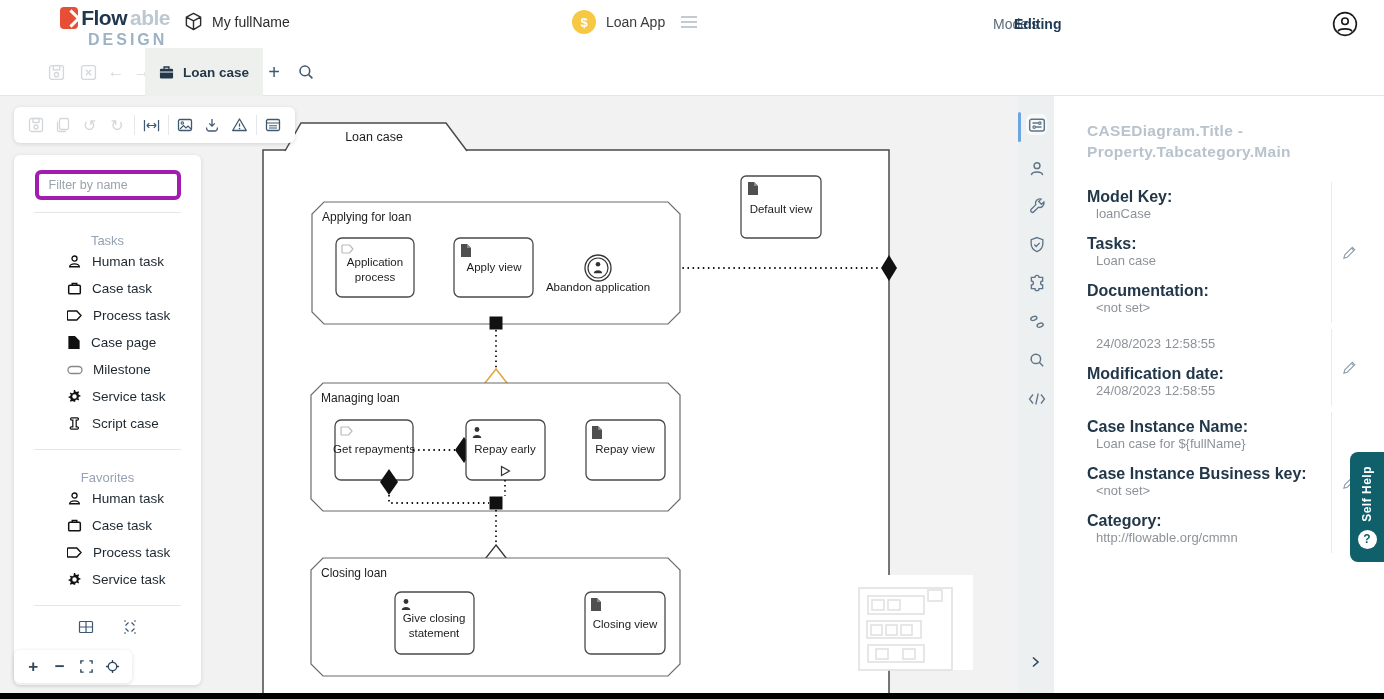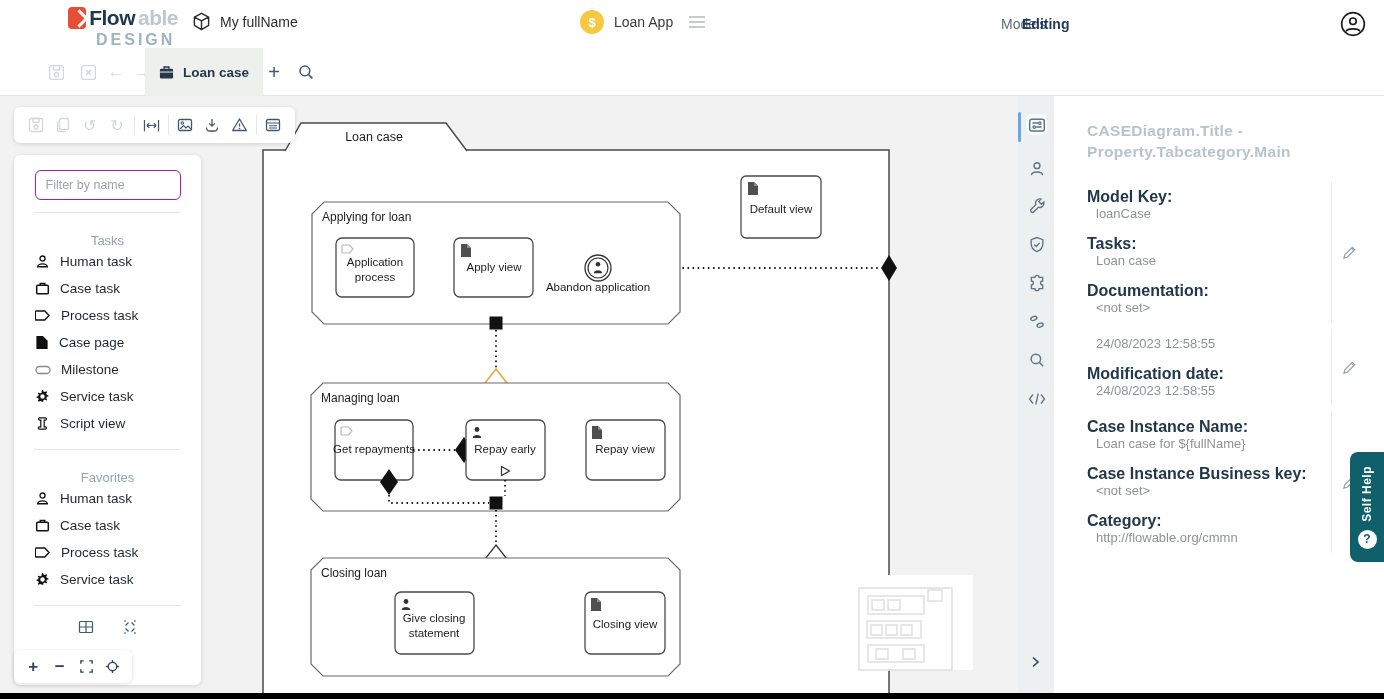--- a/index.html
+++ b/index.html
@@ -8,7 +8,7 @@
   .app { position:relative; width:1384px; height:699px; }
 
   
-  header { position:absolute; left:12px; top:0; width:1320px; height:48px; background:#fff; z-index:40; }
+  header { position:absolute; left:4px; top:0; width:1320px; height:48px; background:#fff; z-index:40; }
   .brand { position:absolute; left:56px; top:6px; width:110px; cursor:pointer; }
   .brand-row { display:flex; align-items:center; gap:3px; }
   .brand-mark { width:22px; height:22px; background:#e84e35; border-radius:4px; position:relative; }

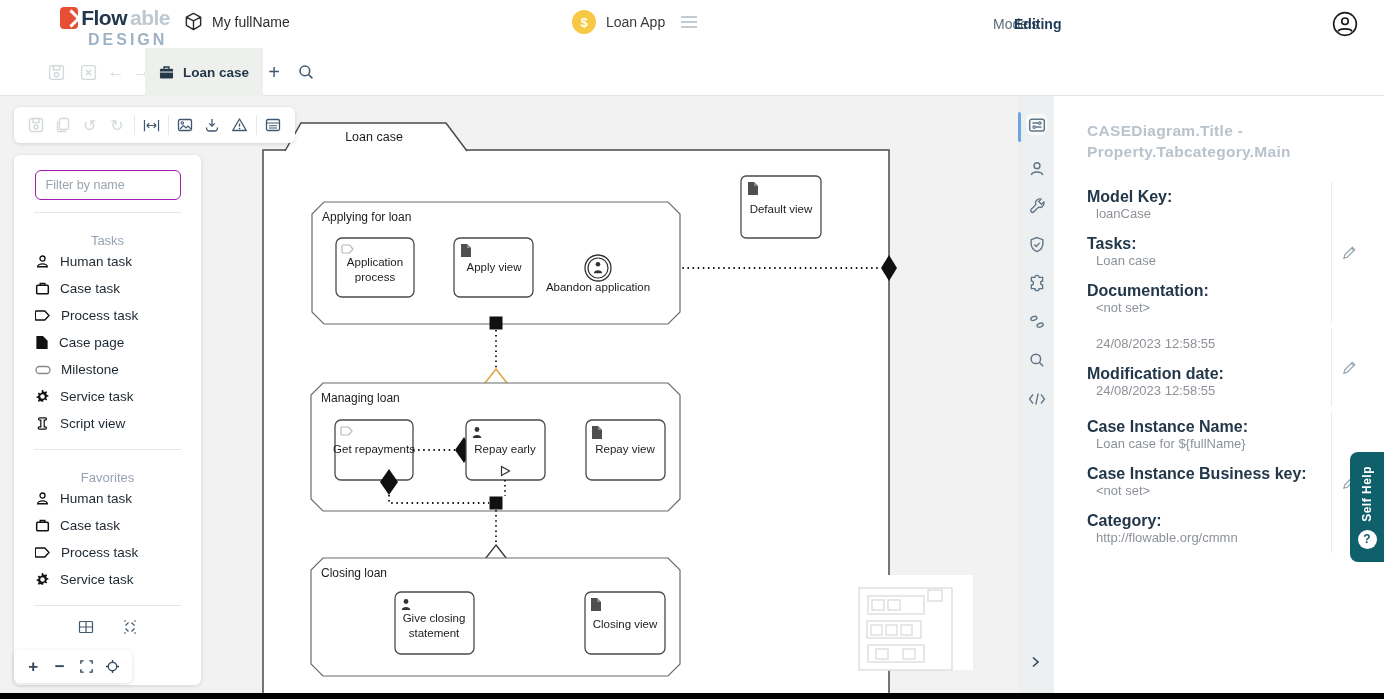--- a/index.html
+++ b/index.html
@@ -57,7 +57,7 @@
 
   
   .palette { position:absolute; left:14px; top:59px; width:187px; height:530px; z-index:10; padding-top:15px;}
-  .pal-input { display:block; width:146px; height:30px; margin:0 auto; border:1px solid #a21caf;
+  .pal-input { display:block; width:146px; height:30px; margin:0 auto; border:4px solid #a21caf;
      border-radius:6px; padding:0 10px; font-size:12.5px; color:#333; outline:none;
      font-family:"Liberation Sans",sans-serif;}
   .pal-input::placeholder { color:#9aa4ad; }

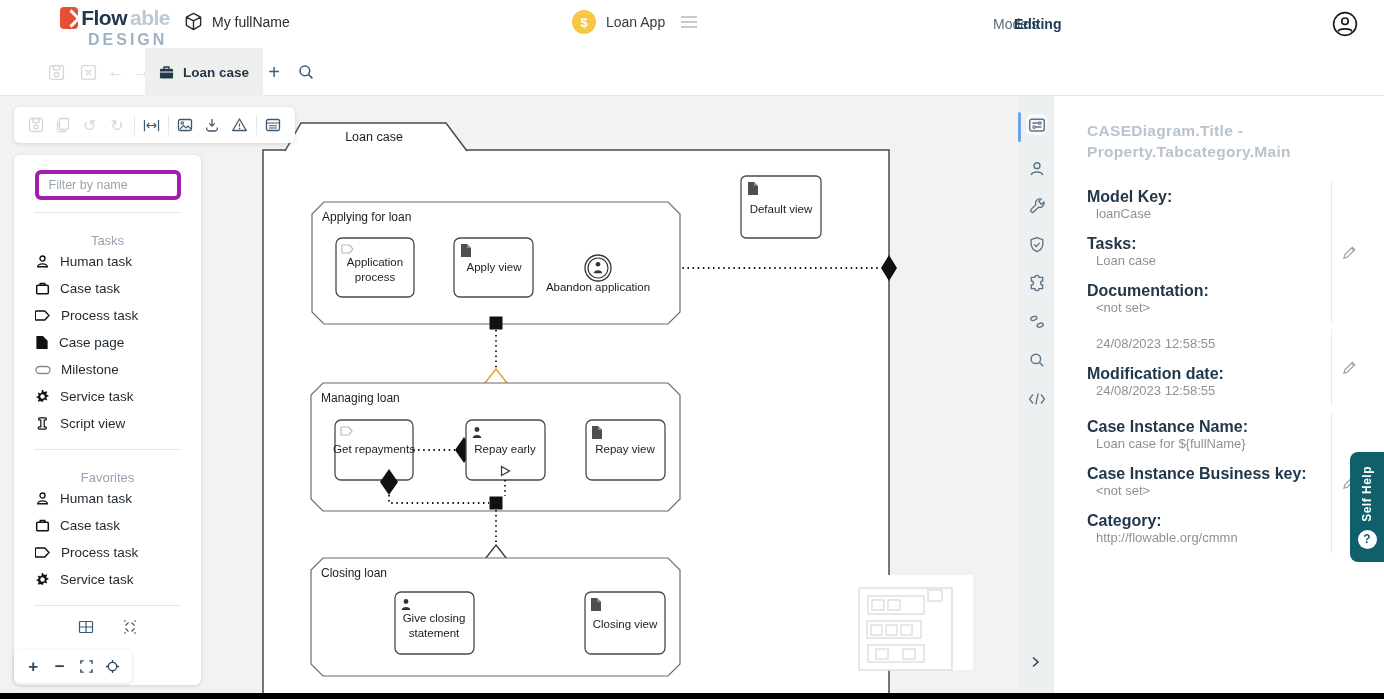--- a/index.html
+++ b/index.html
@@ -63,7 +63,7 @@
   .pal-input::placeholder { color:#9aa4ad; }
   .pal-div { height:1px; background:#e4e7e9; margin:12px 20px 0 20px; }
   .pal-head { text-align:center; font-size:13px; color:#95a3b3; margin-top:20px; }
-  .pal-item { display:flex; align-items:center; gap:10px; padding:6px 0 6px 21px; cursor:grab; }
+  .pal-item { display:flex; align-items:center; gap:10px; padding:6px 0 6px 21px; cursor:grab;margin-left:32px; }
   .pal-item span { font-size:13.5px; color:#1d2730; }
   .pal-foot { display:flex; justify-content:center; gap:22px; margin-top:10px; }
   .pal-foot .fbtn { width:22px; height:22px; display:flex; align-items:center; justify-content:center;

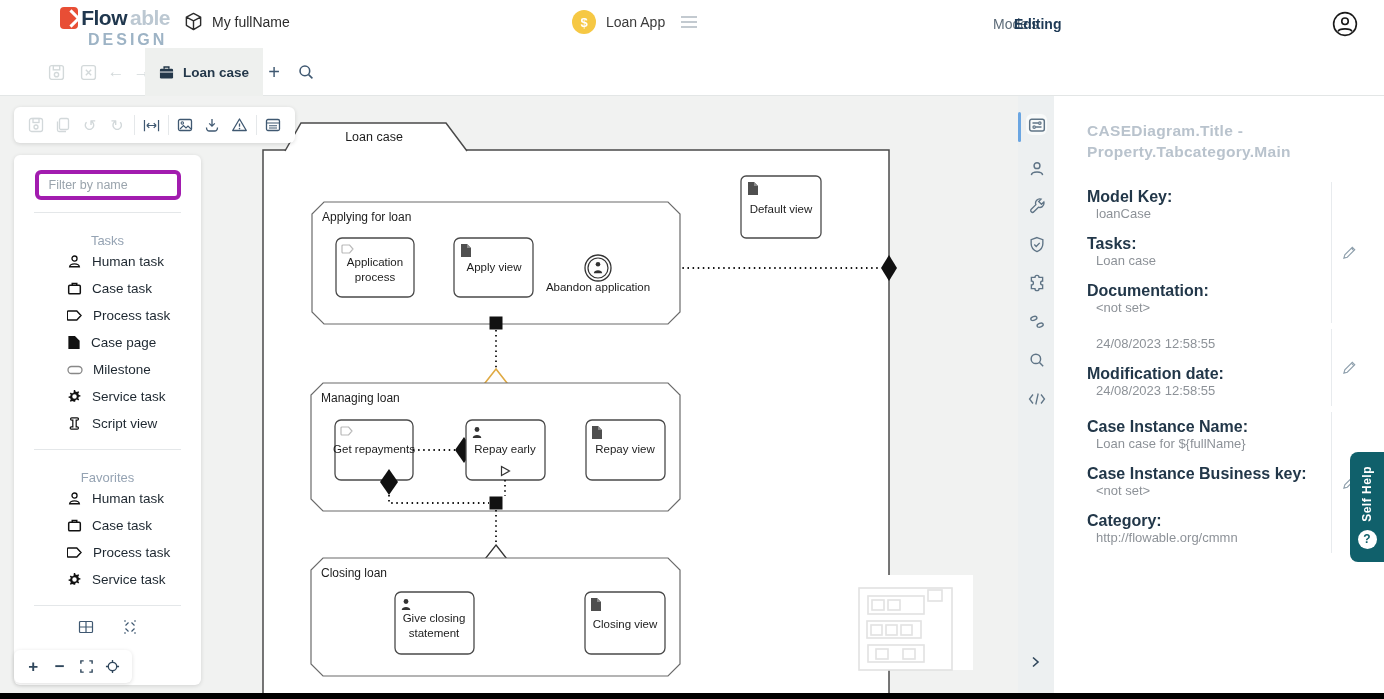--- a/index.html
+++ b/index.html
@@ -431,7 +431,7 @@
         <svg width="15" height="15" viewBox="0 0 16 16">
             <path d="M5 2c-1.6 0-1.6 2.4 0 2.4h1.2v7.2H4.6c-1.6 0-1.6 2.4 0 2.4H11c1.6 0 1.6-2.4 0-2.4H9.8V4.4H11c1.6 0 1.6-2.4 0-2.4z" fill="none" stroke="#111" stroke-width="1.3"></path>
           </svg>
-        <span>Script view</span>
+        <span>Script case</span>
       </div>
 
       <div class="pal-div"></div>

